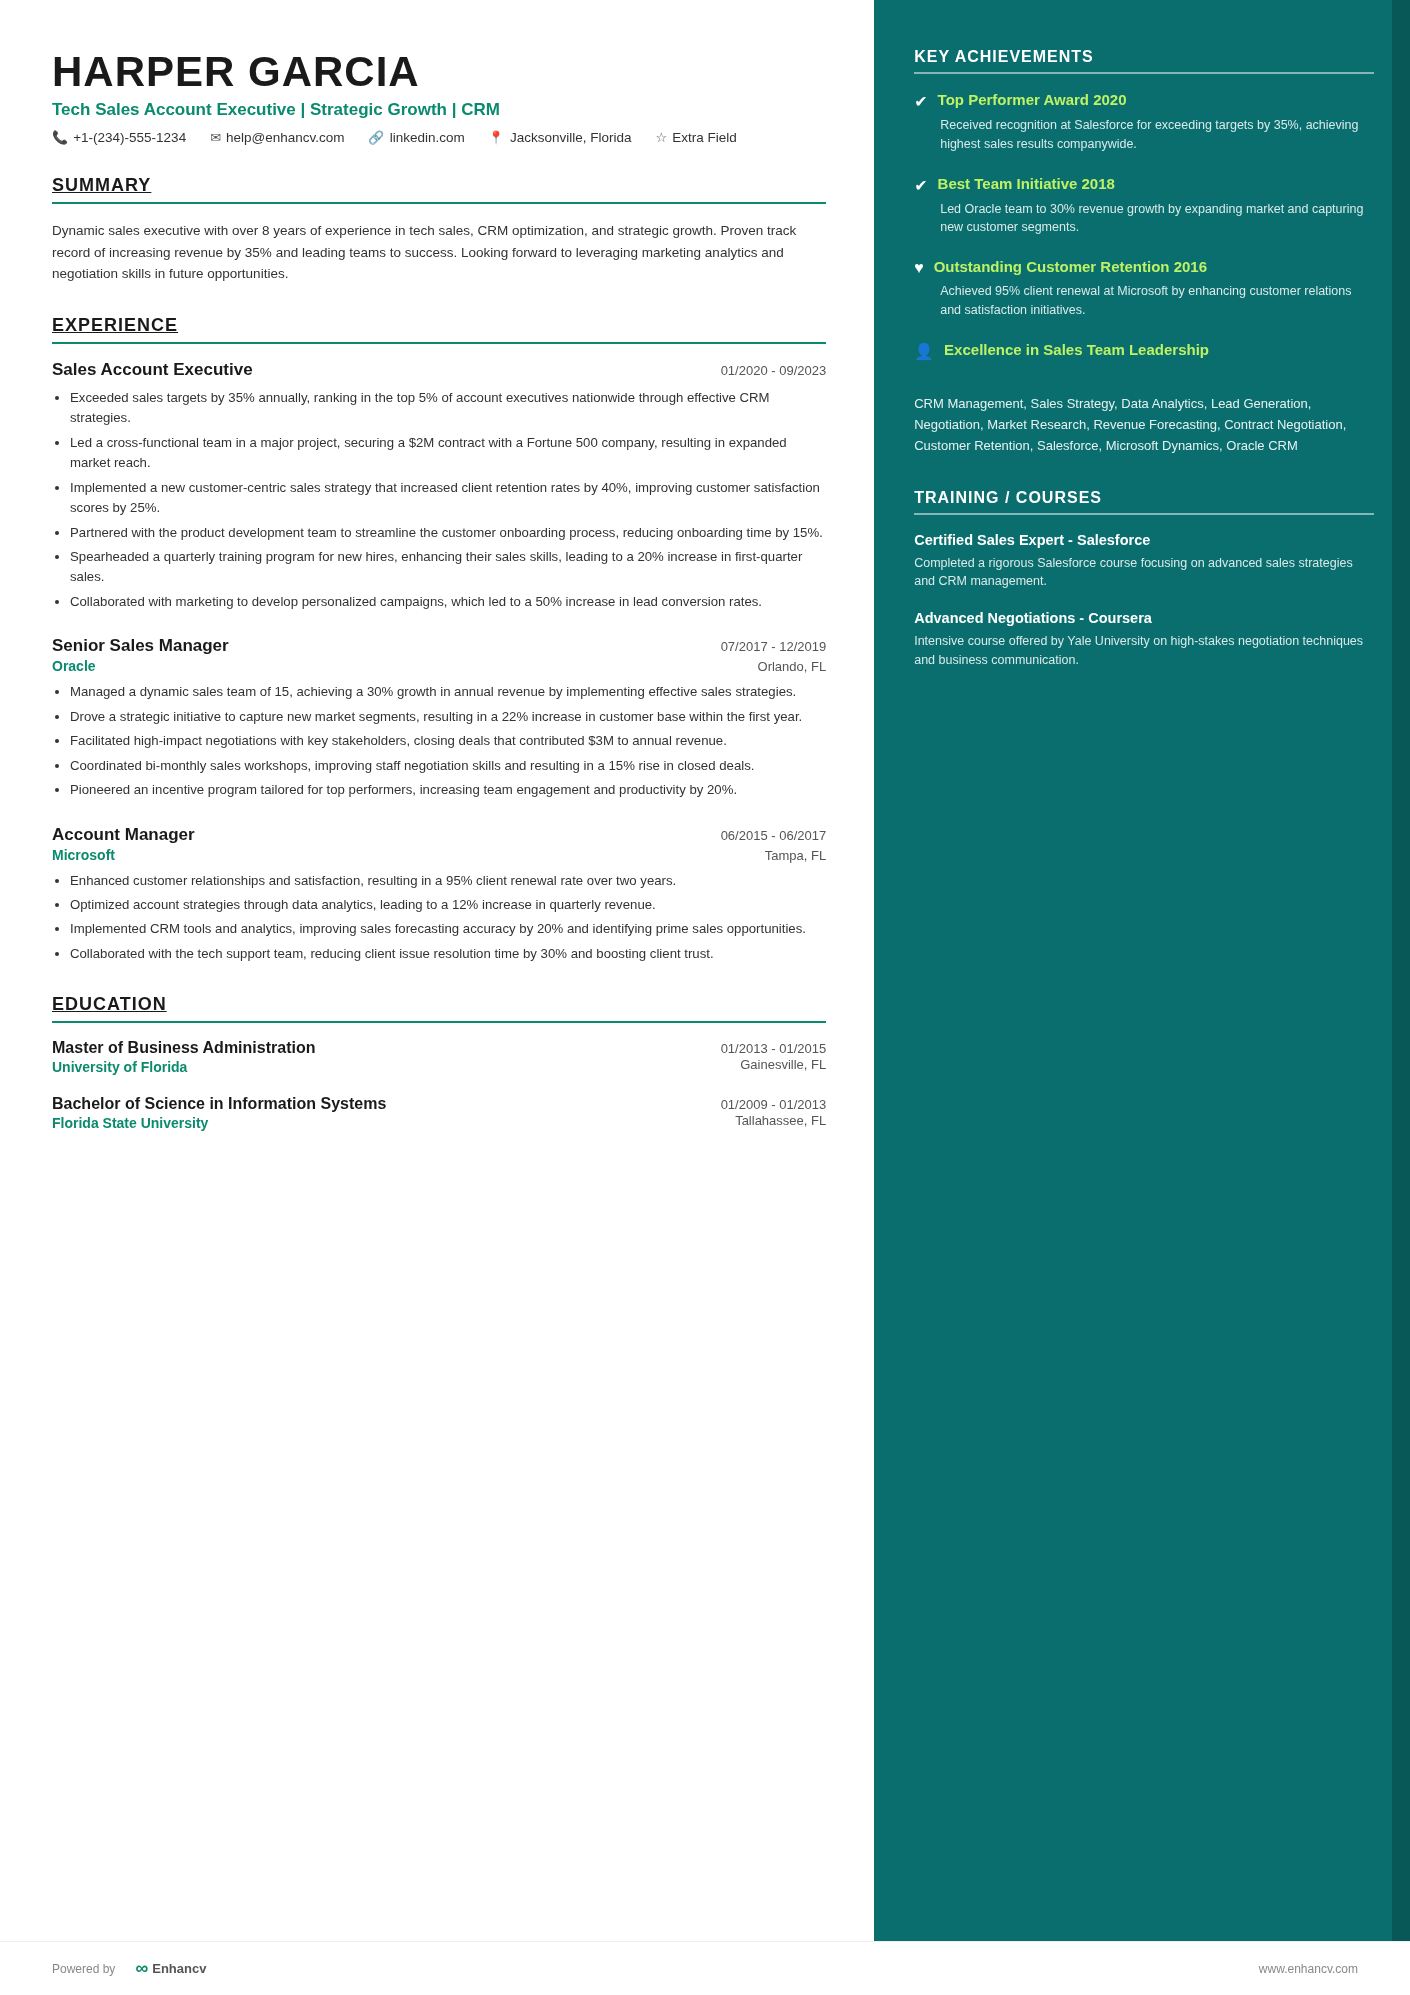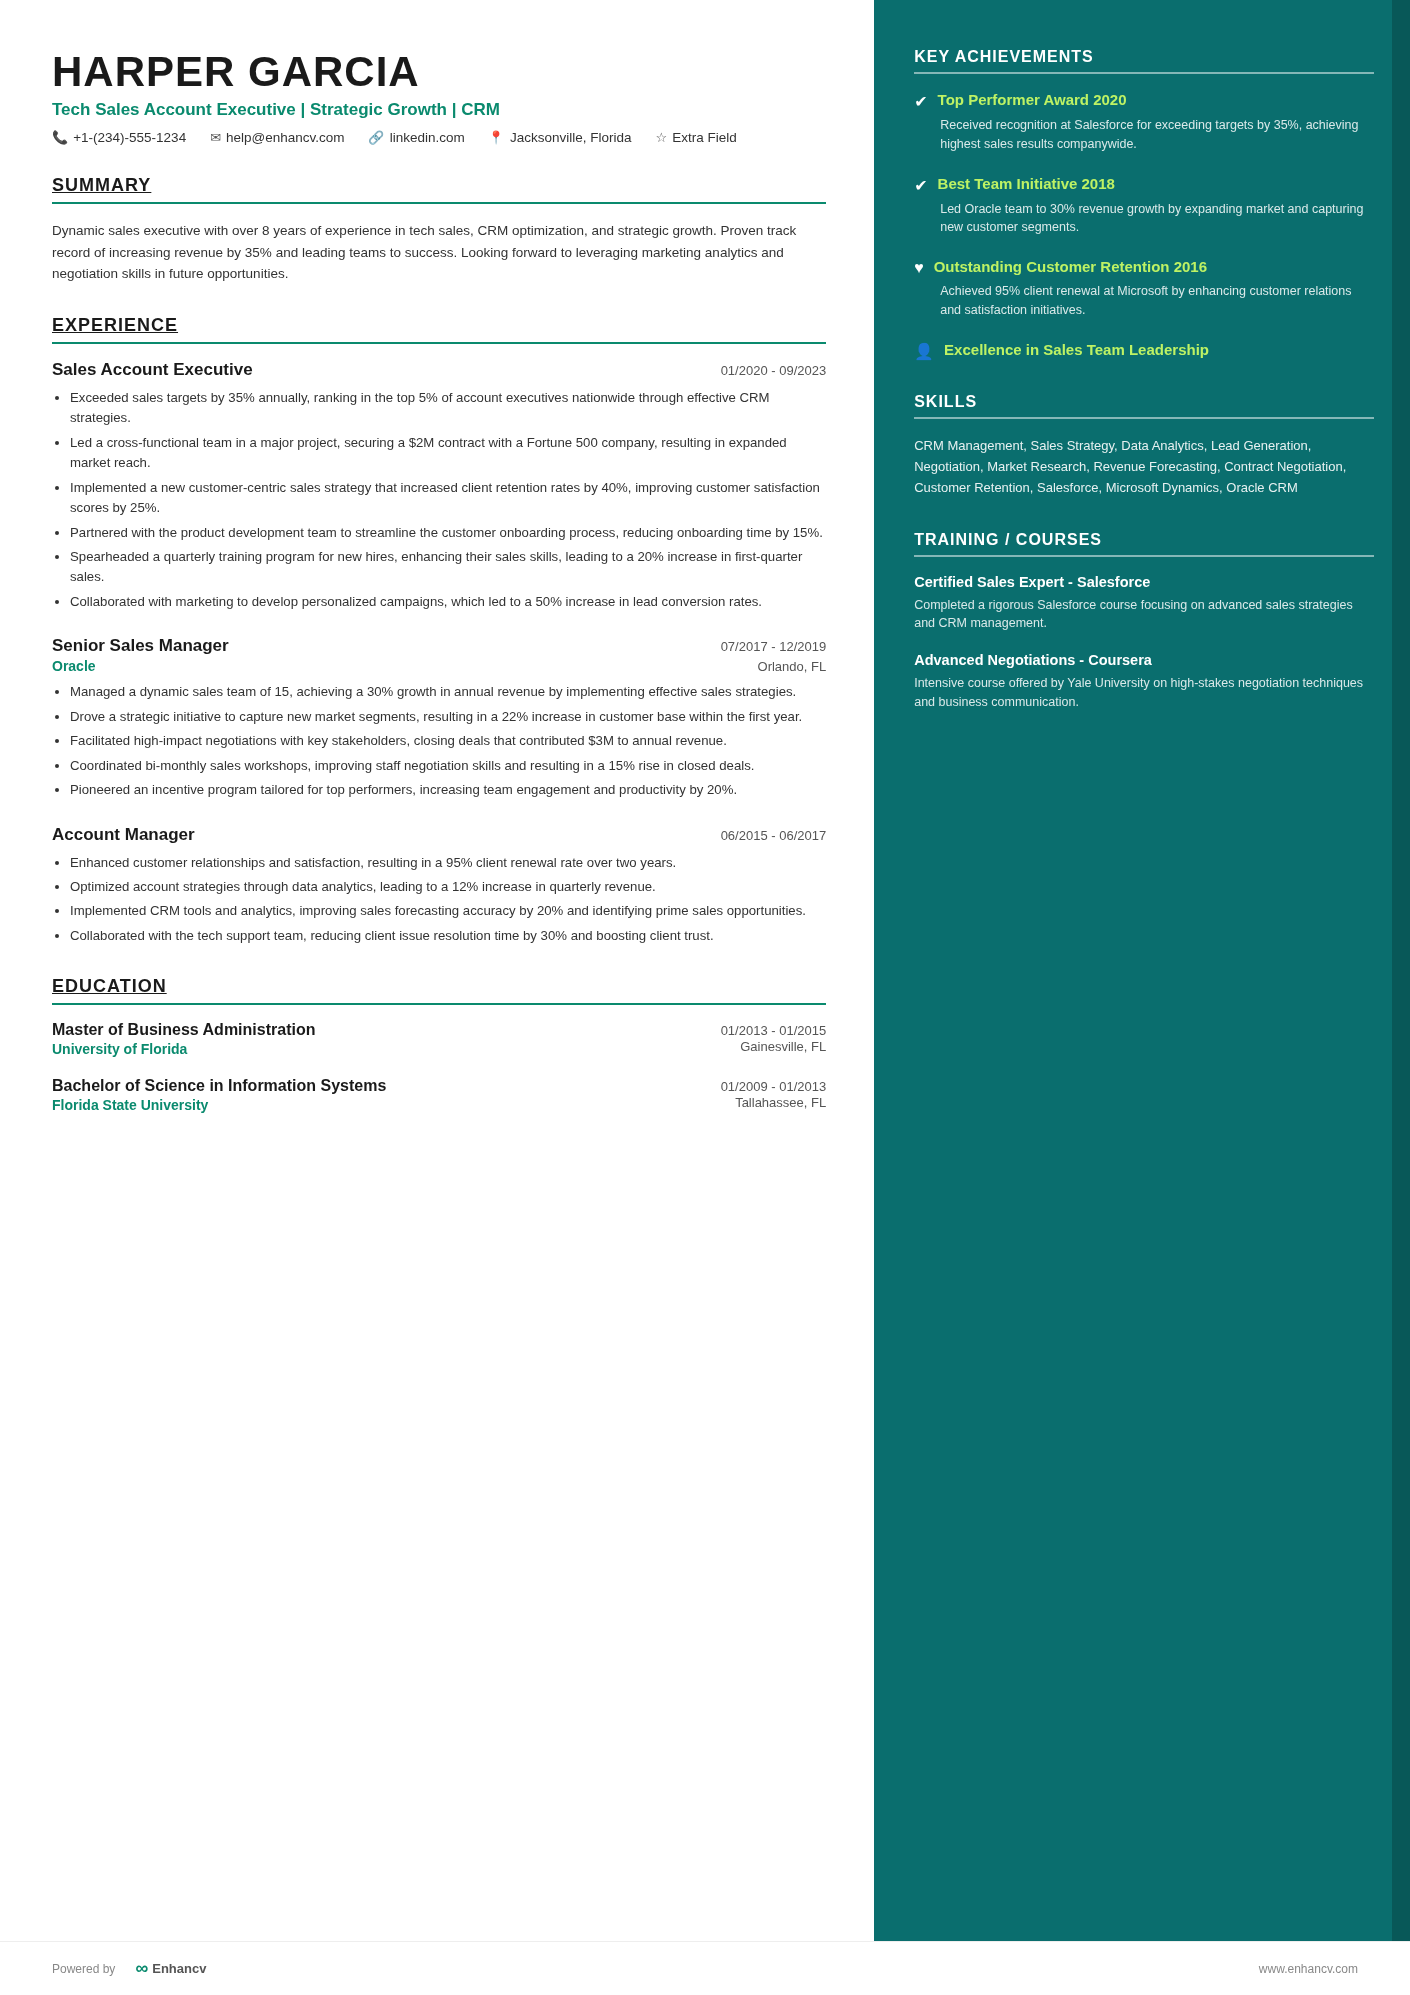--- a/index.html
+++ b/index.html
@@ -399,7 +399,6 @@
     </div>
 
     <div class="r-section">
-      <div class="r-section-title">SKILLS</div>
       <div class="skills-text">CRM Management, Sales Strategy, Data Analytics, Lead Generation, Negotiation, Market Research, Revenue Forecasting, Contract Negotiation, Customer Retention, Salesforce, Microsoft Dynamics, Oracle CRM</div>
     </div>
 

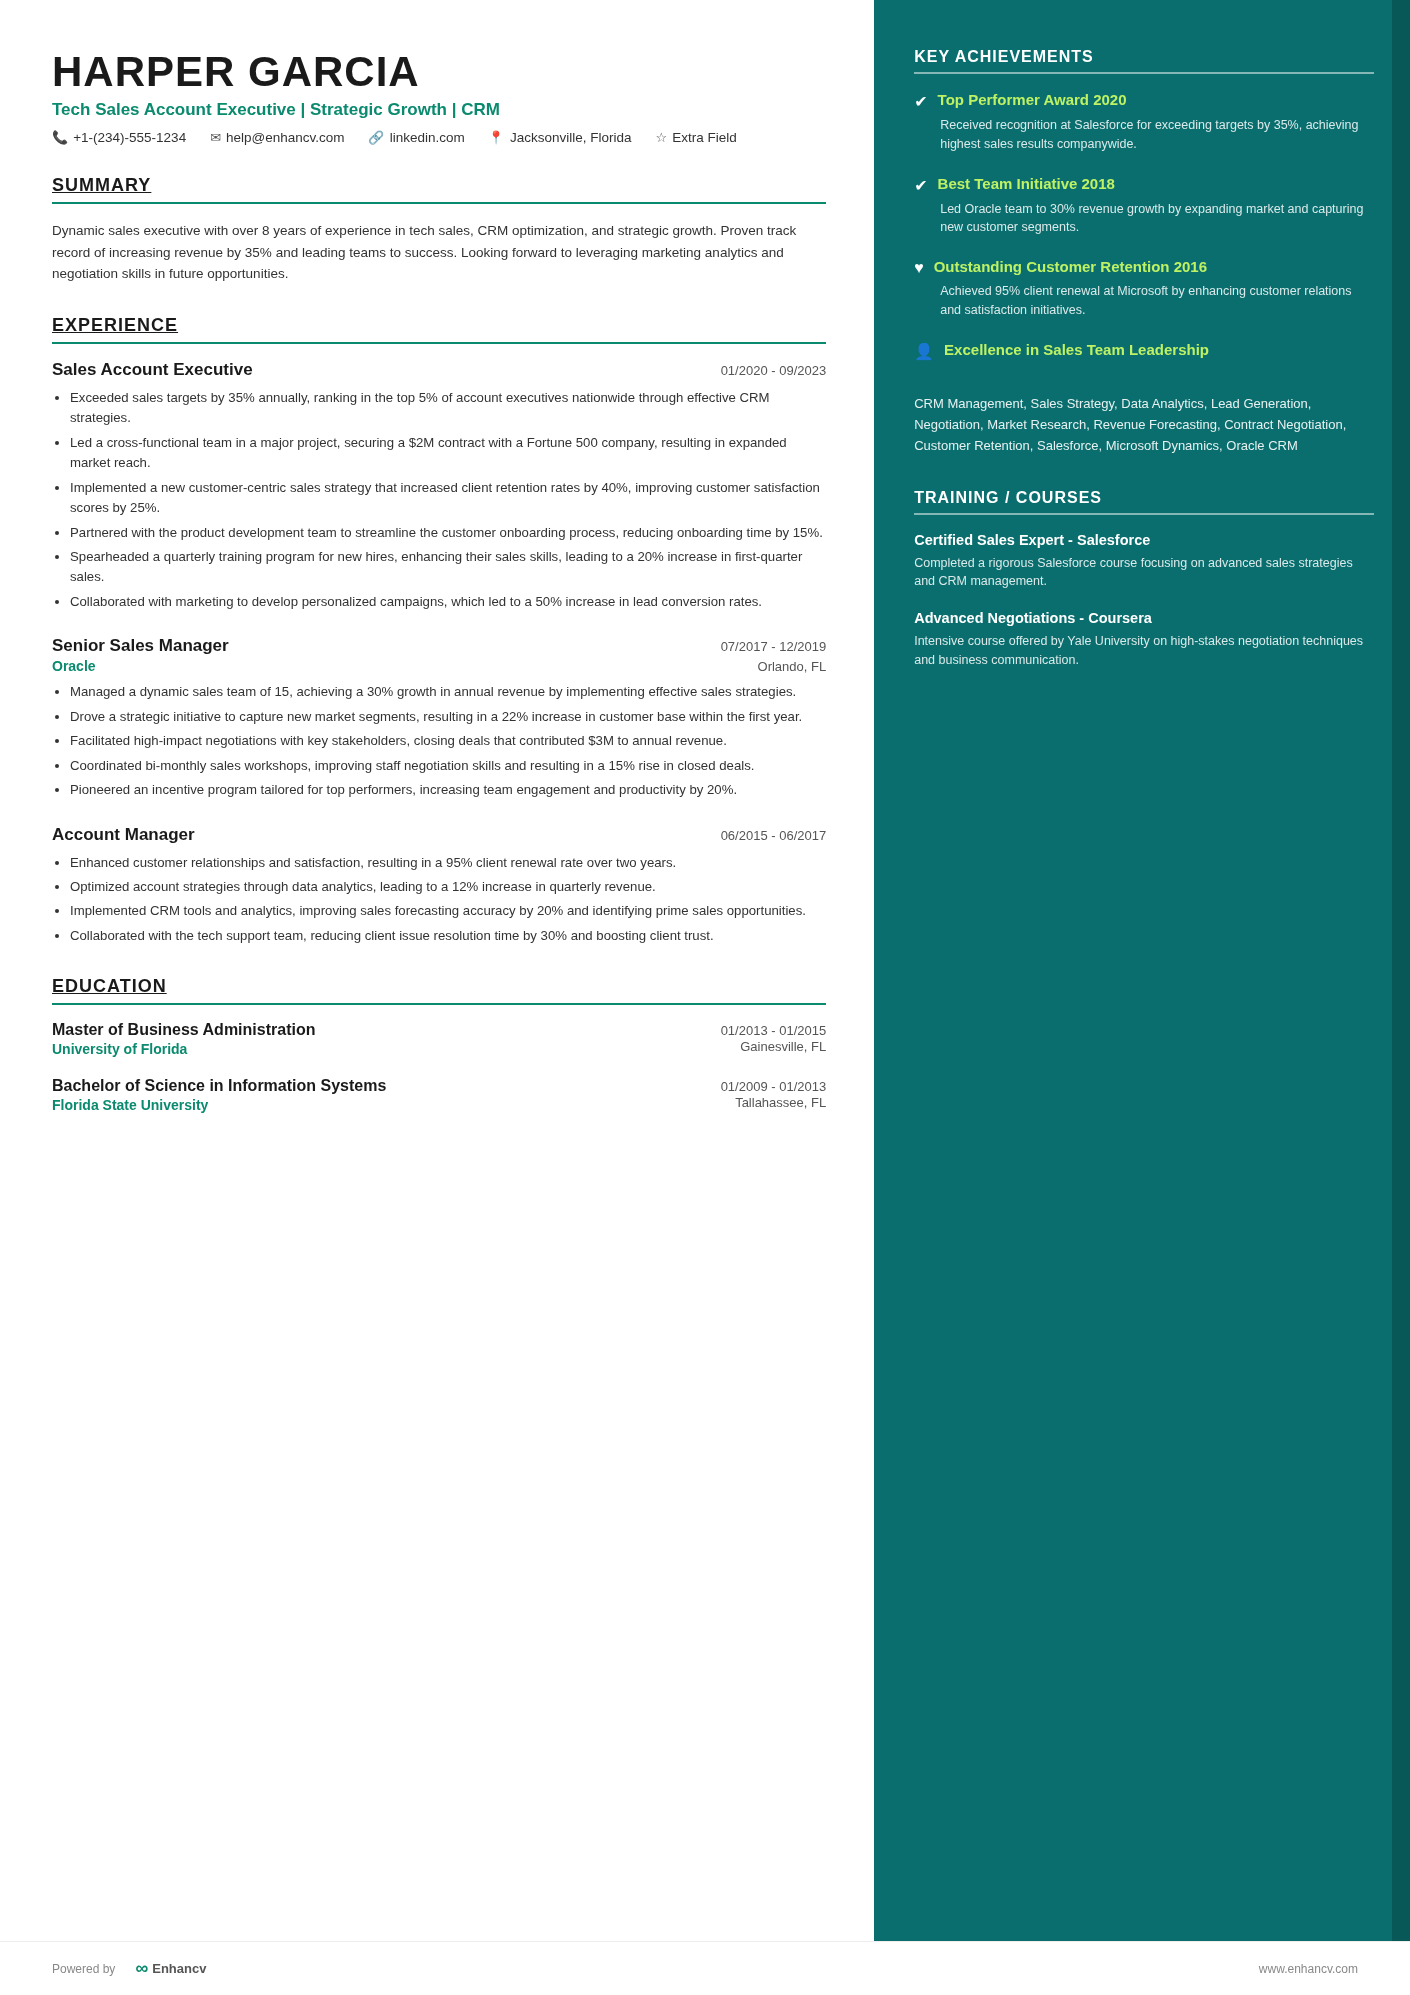--- a/index.html
+++ b/index.html
@@ -326,6 +326,10 @@
       <span class="exp-title">Account Manager</span>
       <span class="exp-dates">06/2015 - 06/2017</span>
     </div>
+    <div class="exp-sub">
+      <span class="exp-company">Microsoft</span>
+      <span class="exp-location">Tampa, FL</span>
+    </div>
     <ul class="exp-bullets">
               <li>Enhanced customer relationships and satisfaction, resulting in a 95% client renewal rate over two years.</li>
               <li>Optimized account strategies through data analytics, leading to a 12% increase in quarterly revenue.</li>

